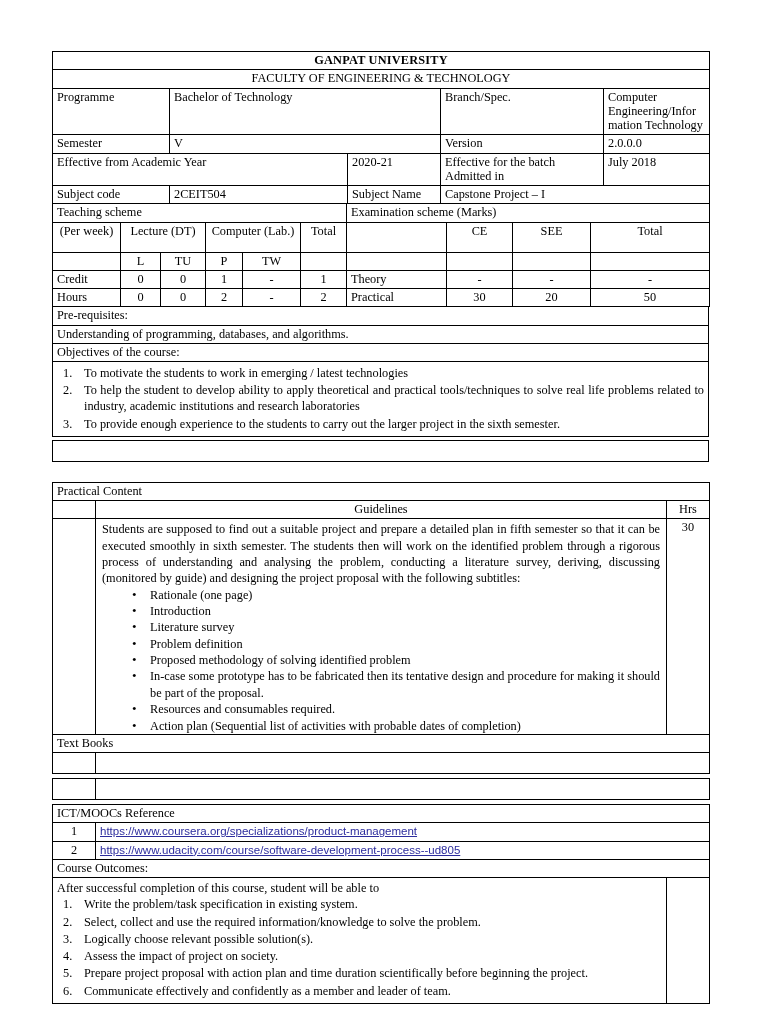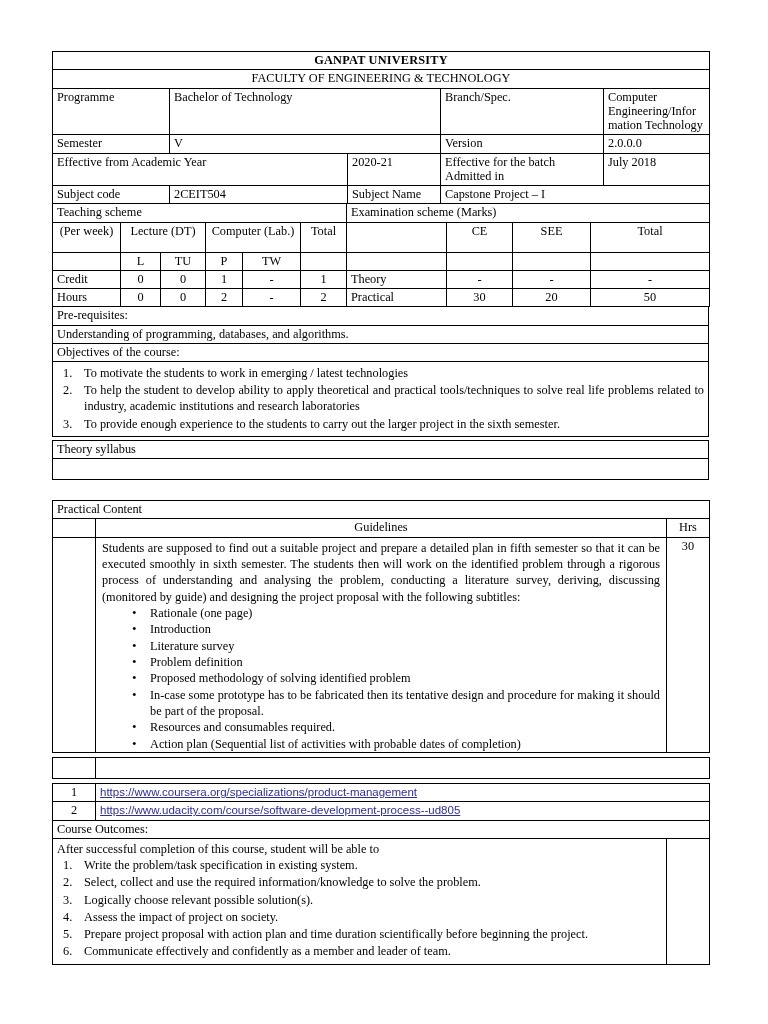--- a/index.html
+++ b/index.html
@@ -258,9 +258,6 @@
 
     <table class="t" style="margin-top:3px">
       <tbody>
-          <tr>
-        <td class="sh">Theory syllabus</td>
-      </tr>
       <tr class="empty-row">
         <td></td>
       </tr>

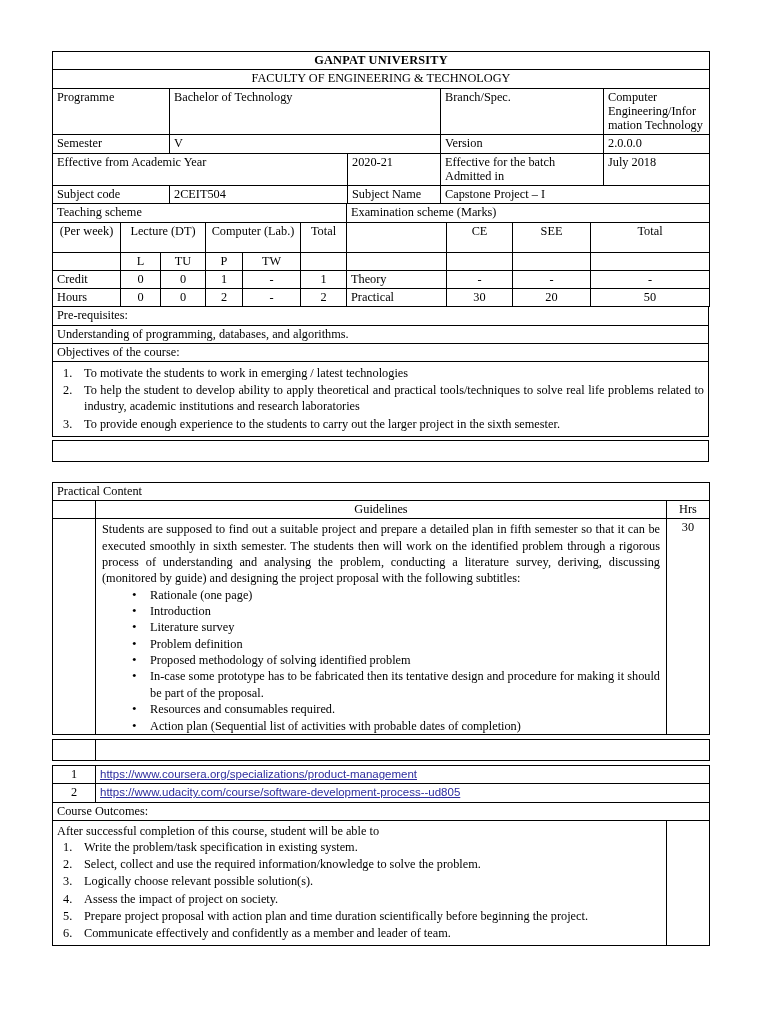--- a/index.html
+++ b/index.html
@@ -299,6 +299,21 @@
     </tbody>
       </table>
 
+    <table class="t" style="margin-top:-1px">
+      <colgroup>
+          <col style="width:43px">
+          <col style="width:614px">
+        </colgroup>
+      <tbody>
+          <tr>
+        <td colspan="2" class="sh">Text Books</td>
+      </tr>
+      <tr class="empty-row">
+        <td class="num-cell"></td>
+        <td></td>
+      </tr>
+    </tbody>
+      </table>
 
     <table class="t" style="margin-top:4px">
       <colgroup>

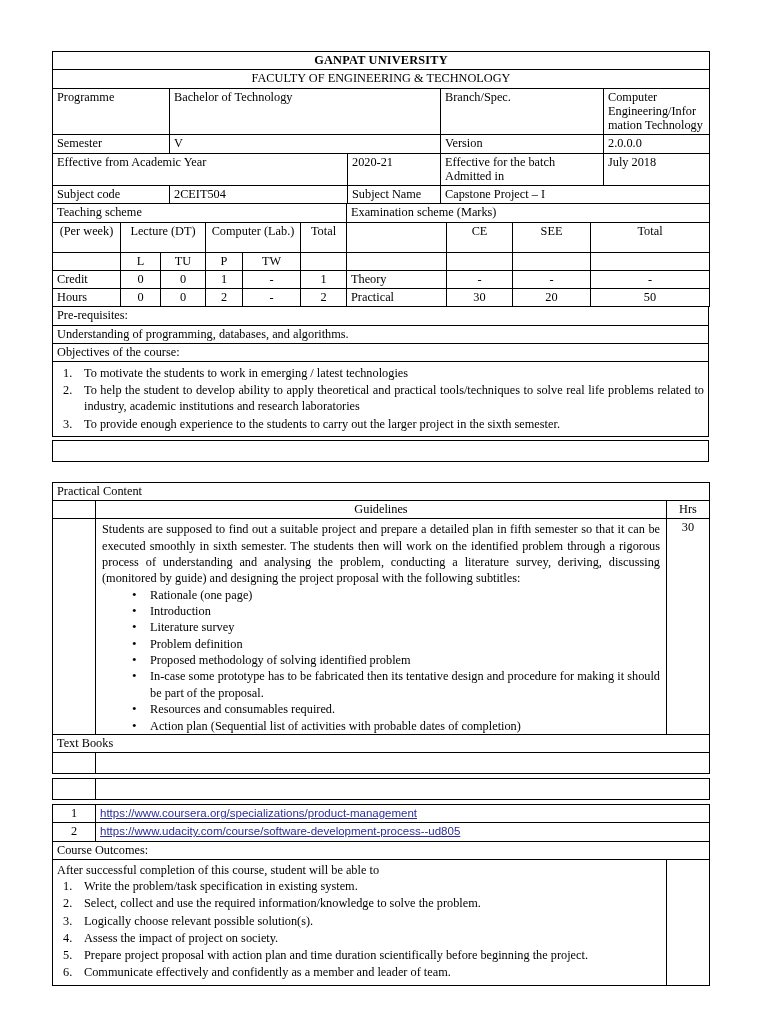--- a/index.html
+++ b/index.html
@@ -334,6 +334,9 @@
           <col style="width:614px">
         </colgroup>
       <tbody>
+          <tr>
+        <td colspan="2" class="sh">ICT/MOOCs Reference</td>
+      </tr>
       <tr>
         <td class="num-cell">1</td>
         <td>

